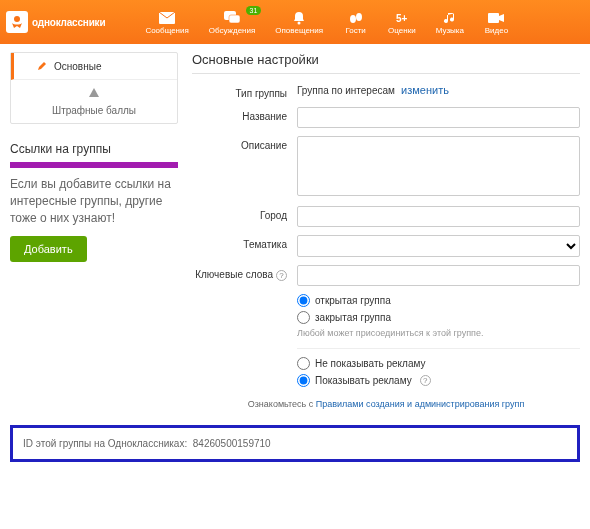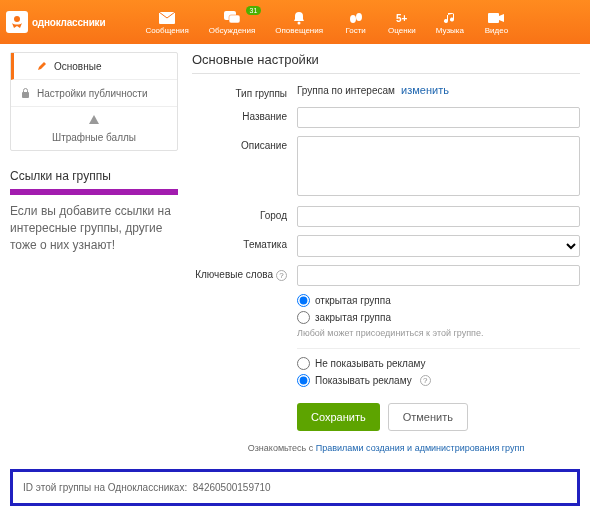--- a/index.html
+++ b/index.html
@@ -271,15 +271,6 @@
             </svg>
           </span>
         <span>Основные</span>
-      </div>
-      <div class="side-menu-item">
-        <span class="mi">
-            <svg width="9" height="10" viewBox="0 0 9 10">
-              <rect x="1" y="4" width="7" height="6" rx="1" fill="#999"></rect>
-              <path d="M2.5 4V2.5a2 2 0 014 0V4" stroke="#999" fill="none"></path>
-            </svg>
-          </span>
-        <span>Настройки публичности</span>
       </div>
       <div class="side-menu-item">
         <span class="mi">

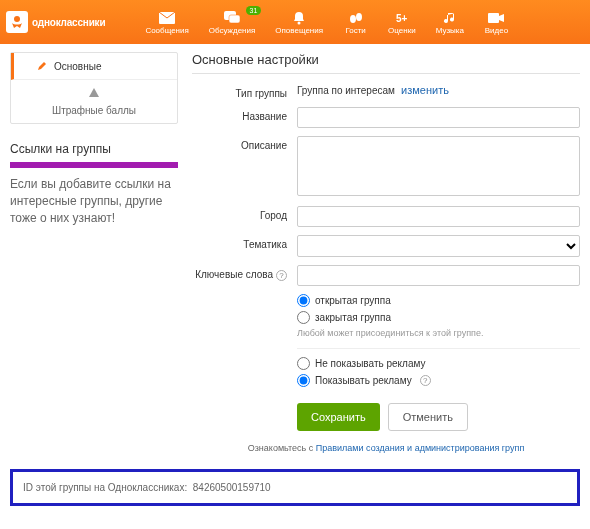--- a/index.html
+++ b/index.html
@@ -284,6 +284,7 @@
 
     <div class="side-title">Ссылки на группы</div>
     <div class="side-desc">Если вы добавите ссылки на интересные группы, другие тоже о них узнают!</div>
+    <button class="btn btn-primary">Добавить</button>
   </div>
 
   <div class="main">

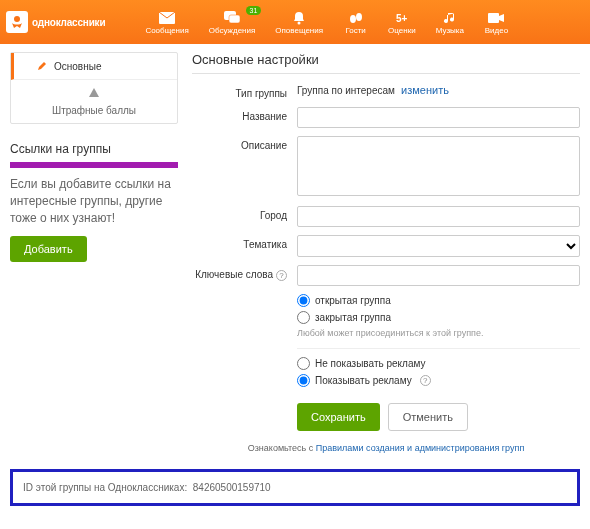--- a/index.html
+++ b/index.html
@@ -350,10 +350,6 @@
       </div>
     </div>
 
-    <div class="actions">
-      <button class="btn btn-primary">Сохранить</button>
-      <button class="btn btn-secondary">Отменить</button>
-    </div>
 
     <div class="rules">
       <span>Ознакомьтесь с </span><a class="link">Правилами создания и администрирования групп</a>

